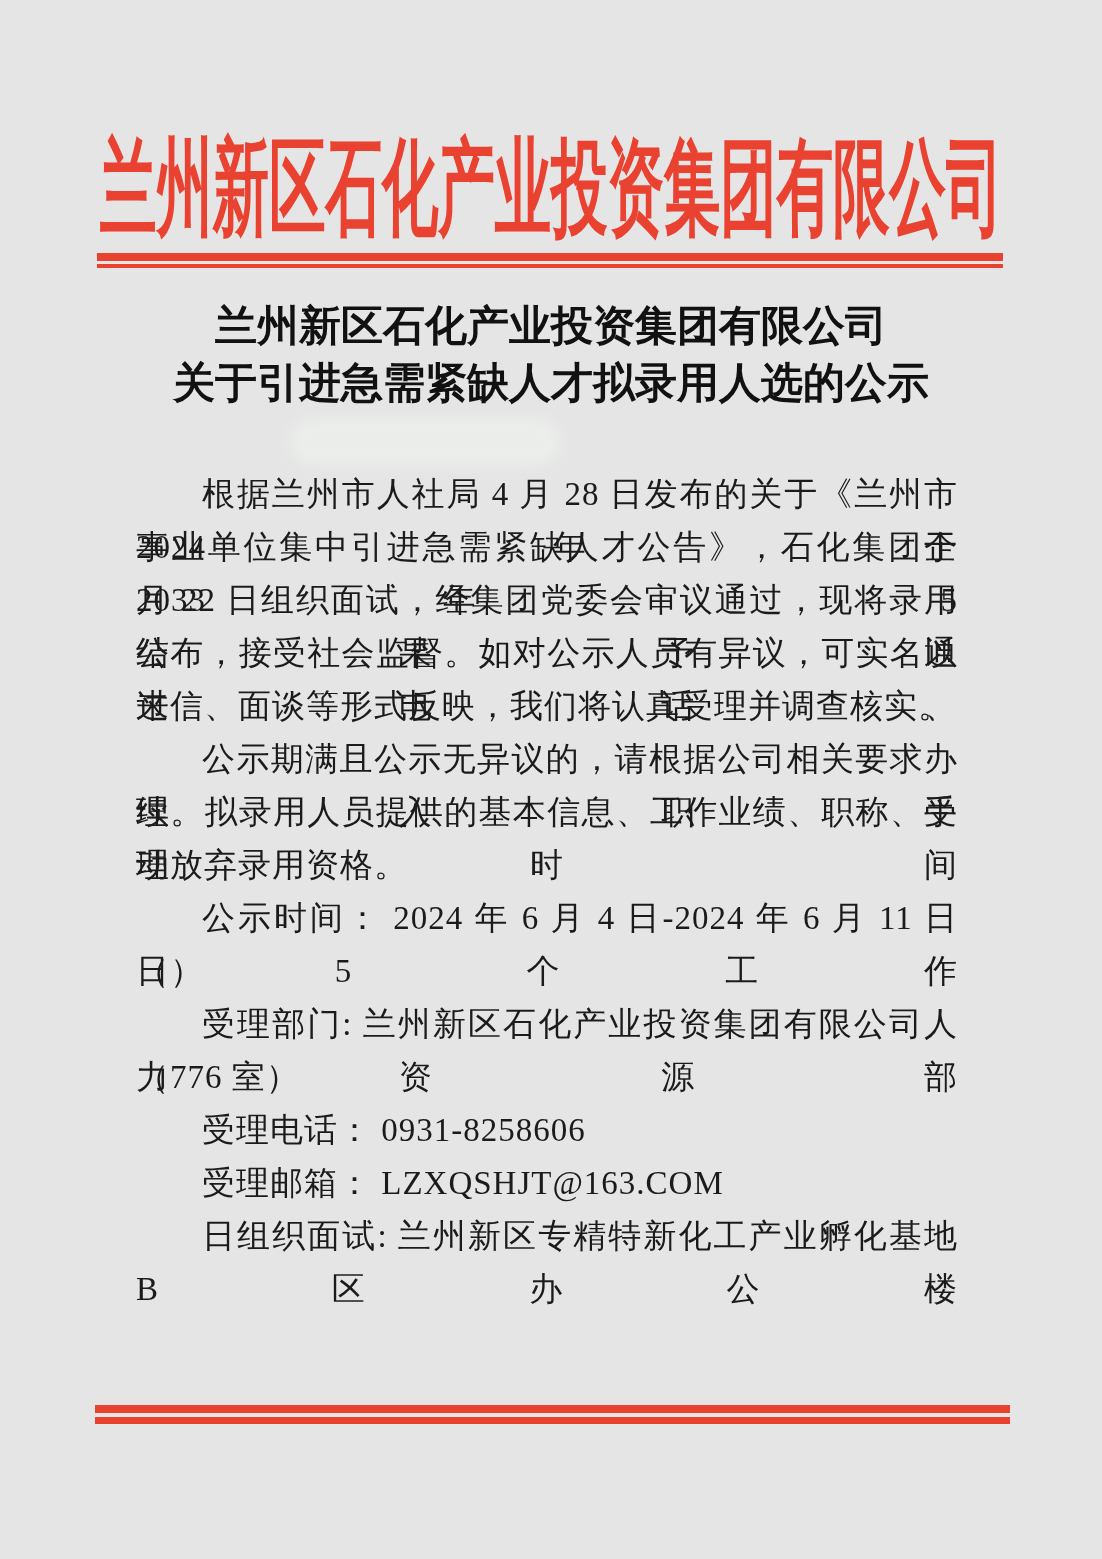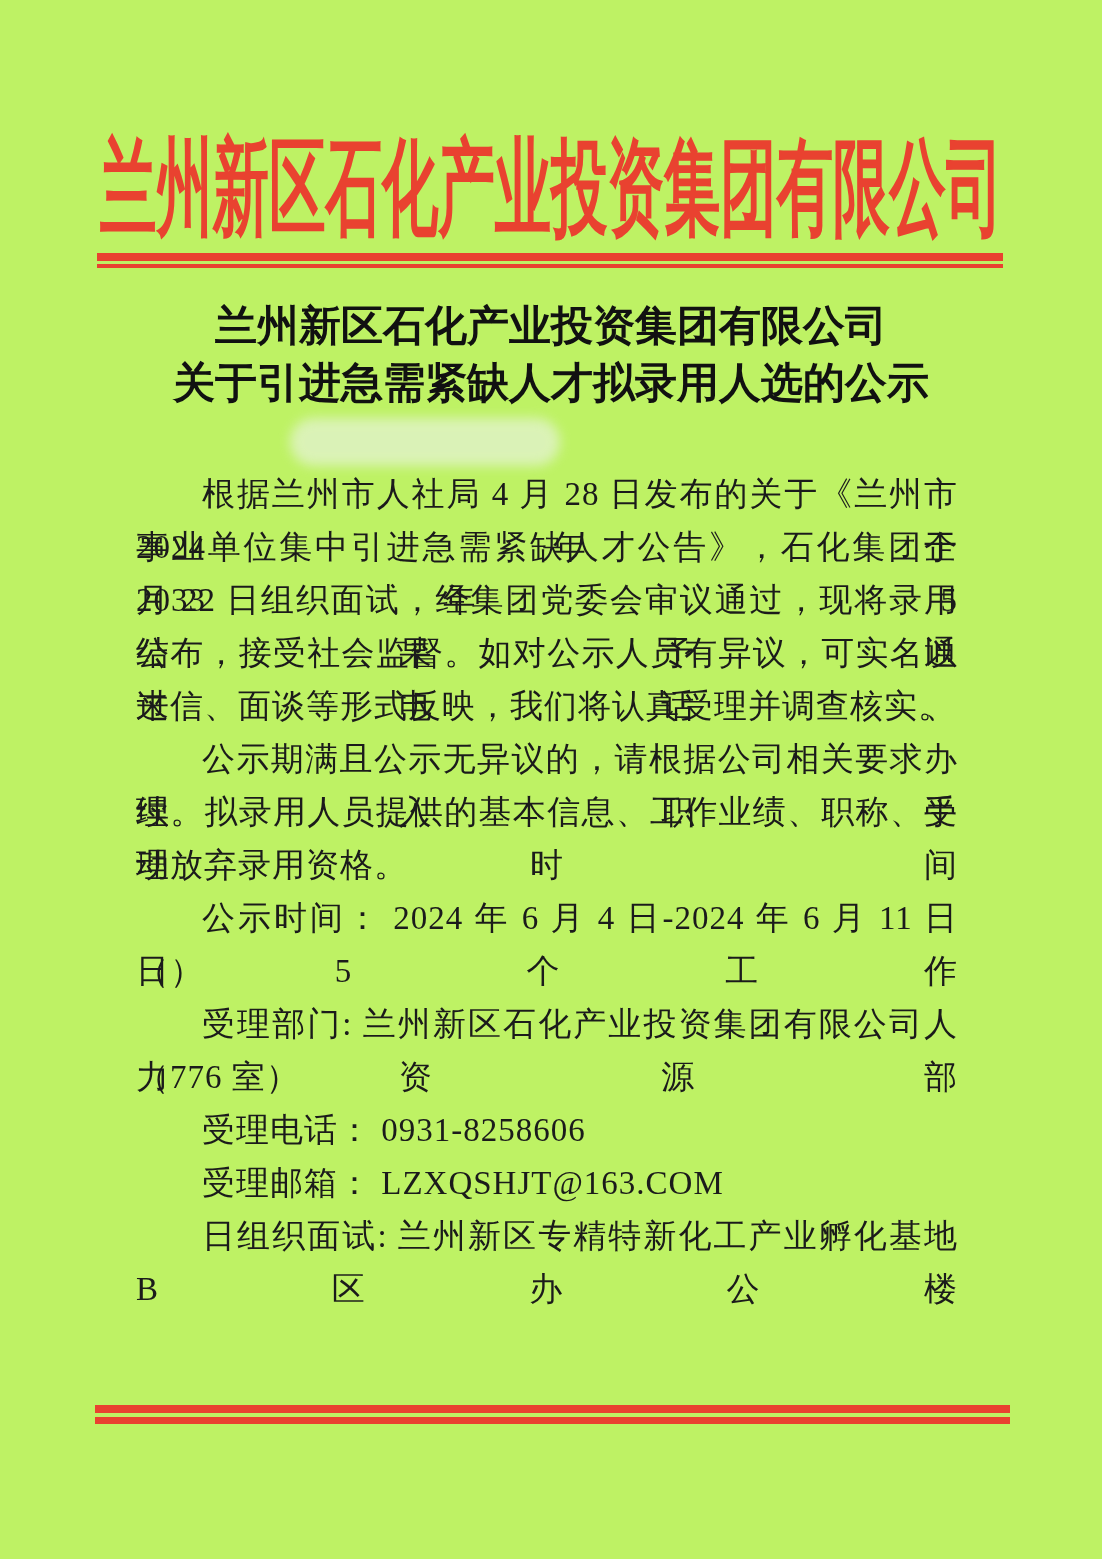--- a/index.html
+++ b/index.html
@@ -11,7 +11,7 @@
     position: relative;
     width: 1102px;
     height: 1559px;
-    background: #bef264;
+    background: #e5e5e5;
     overflow: hidden;
     font-family: "Liberation Serif", "DejaVu Serif", serif;
     color: #1b1b1b;

